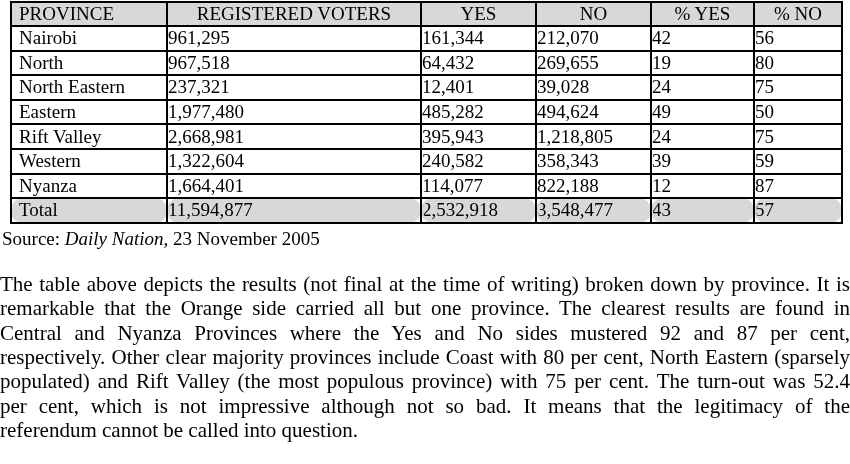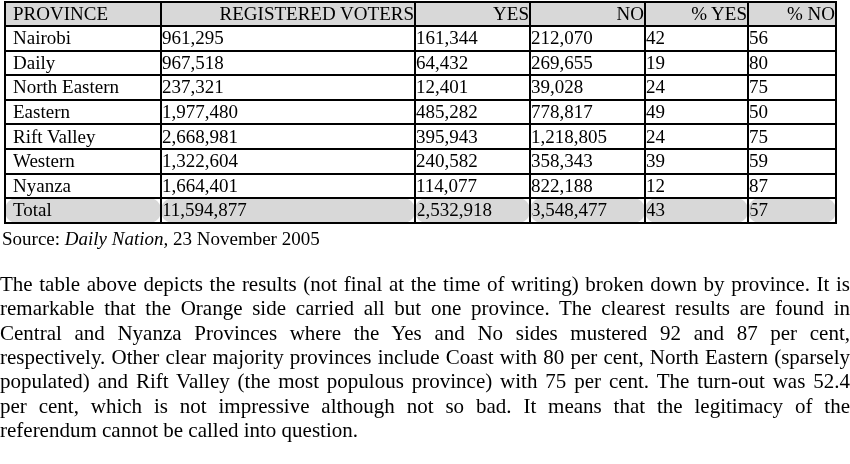--- a/index.html
+++ b/index.html
@@ -14,7 +14,7 @@
     border-collapse: collapse;
     table-layout: fixed;
     width: 831px;
-    margin: 1px 0 0 4px;
+    margin: 1px 0 0 10px;
   }
   th, td {
     border: 2px solid var(--border, #000000);

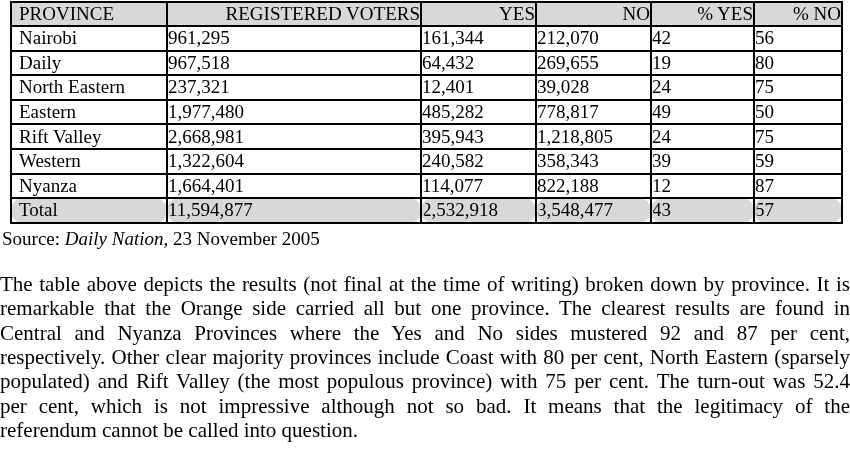--- a/index.html
+++ b/index.html
@@ -26,7 +26,7 @@
   }
   th {
     background: var(--header-bg, #d8d8d8);
-    text-align: right;
+    text-align: center;
     height: 21px;
   }
   td { height: 22.6px; }

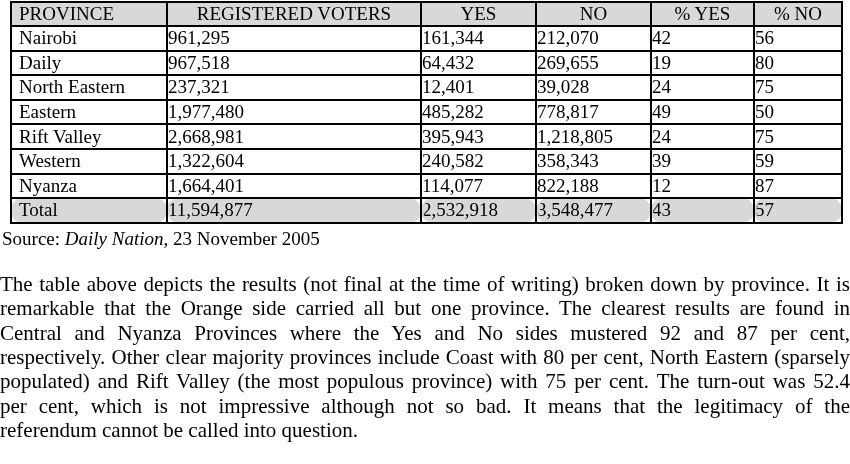--- a/index.html
+++ b/index.html
@@ -83,7 +83,7 @@
         <td class="ar" data-name="cell-pct-no">56</td>
       </tr>
       <tr data-name="table-row">
-        <td class="al" data-name="cell-province">Daily</td>
+        <td class="al" data-name="cell-province">North</td>
         <td class="ar" data-name="cell-registered">967,518</td>
         <td class="ar" data-name="cell-yes">64,432</td>
         <td class="ar" data-name="cell-no">269,655</td>

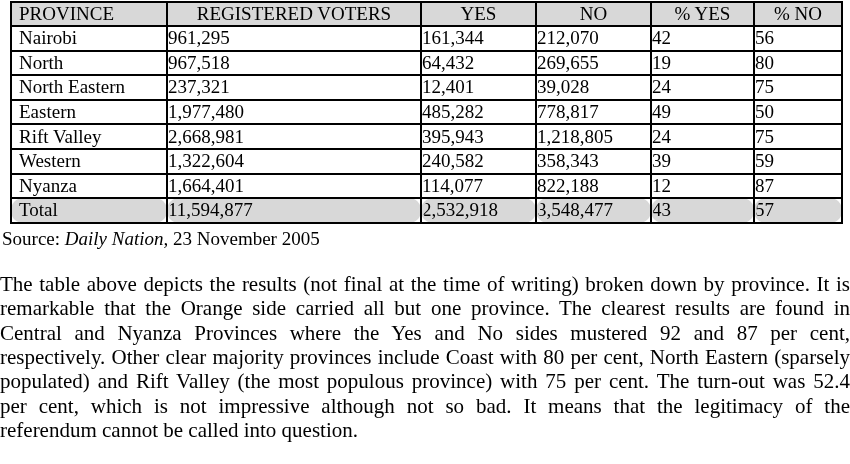--- a/index.html
+++ b/index.html
@@ -102,7 +102,7 @@
         <td class="al" data-name="cell-province">Eastern</td>
         <td class="ar" data-name="cell-registered">1,977,480</td>
         <td class="ar" data-name="cell-yes">485,282</td>
-        <td class="ar" data-name="cell-no">778,817</td>
+        <td class="ar" data-name="cell-no">494,624</td>
         <td class="ar" data-name="cell-pct-yes">49</td>
         <td class="ar" data-name="cell-pct-no">50</td>
       </tr>

